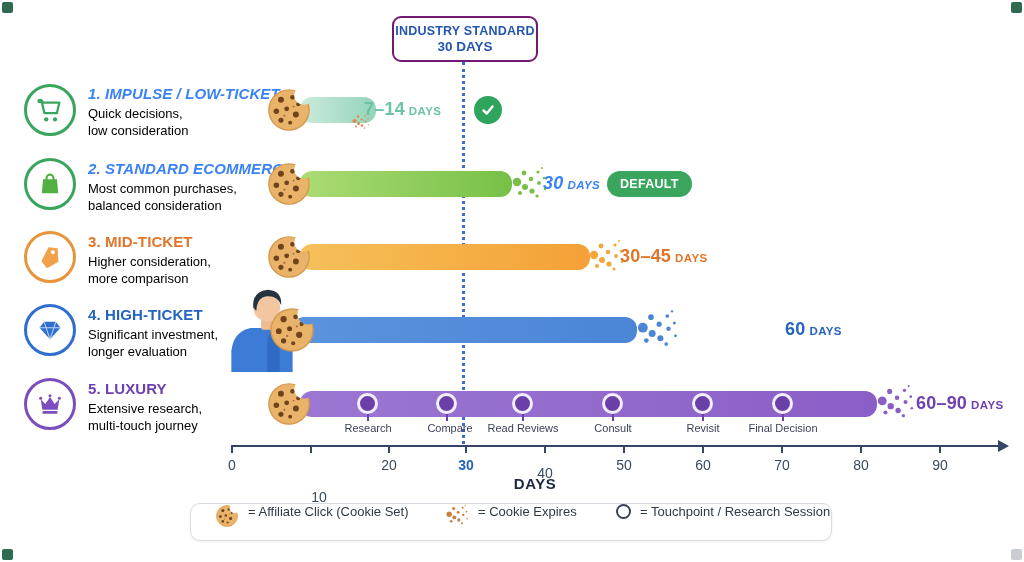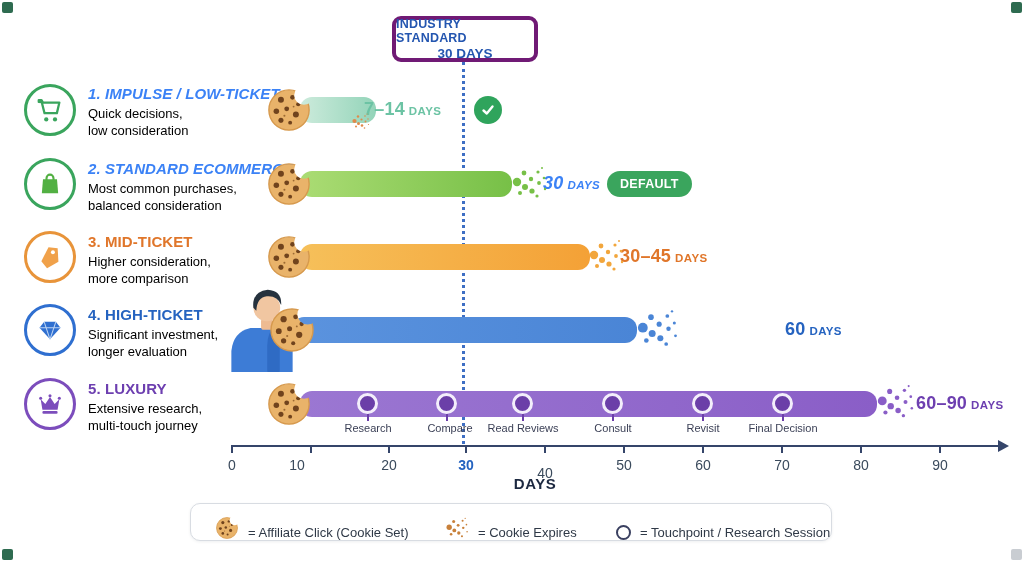--- a/index.html
+++ b/index.html
@@ -12,7 +12,7 @@
 
   
   .std-box { position:absolute; left:392px; top:16px; width:146px; height:46px;
-    border:4px solid #701a75; border-radius:9px; background:#fff; z-index:6;
+    border:2px solid #701a75; border-radius:9px; background:#fff; z-index:6;
     display:flex; flex-direction:column; align-items:center; justify-content:center;
     color:#2456b0; font-weight:bold; }
   .std-box .l1 { font-size:12.5px; letter-spacing:.2px; }

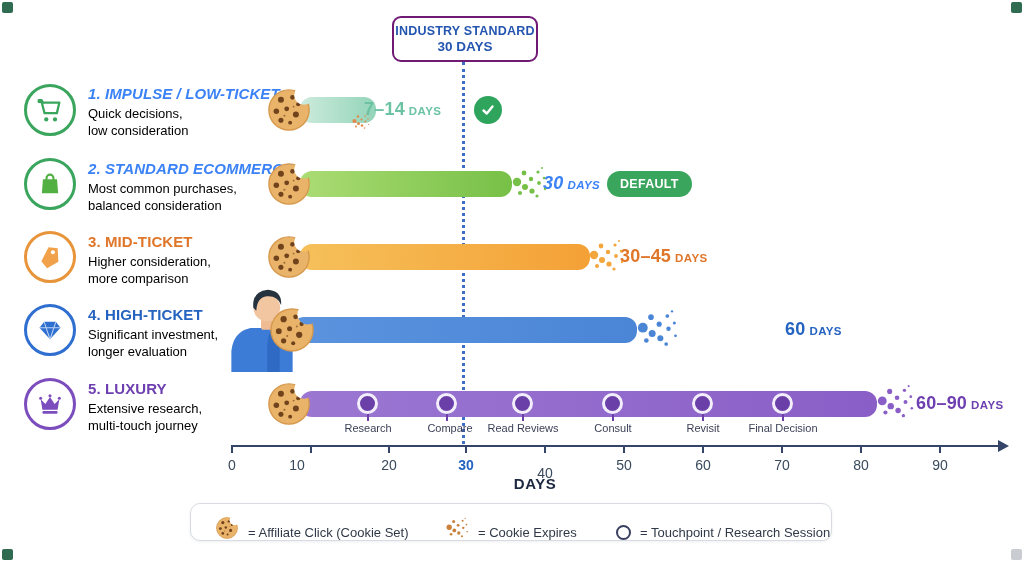--- a/index.html
+++ b/index.html
@@ -320,7 +320,7 @@
   <div class="axis-tick" style="left:939px;"></div>
 
   <div class="axis-num" style="left:212px;">0</div>
-  <div class="axis-num" style="left:277px;">10</div>
+  <div class="axis-num" style="left:299px;margin-top:32px;">10</div>
   <div class="axis-num" style="left:369px;">20</div>
   <div class="axis-num hl" style="left:446px;">30</div>
   <div class="axis-num" style="left:525px;margin-top:8px;">40</div>

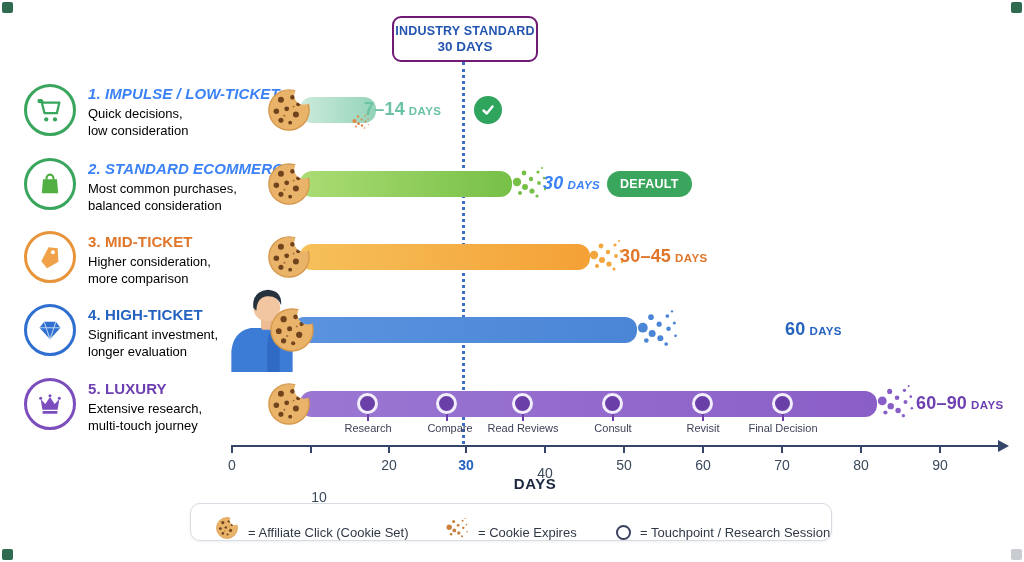--- a/index.html
+++ b/index.html
@@ -83,7 +83,7 @@
   
   .legend { position:absolute; left:190px; top:503px; width:642px; height:38px; background:#fff;
     border:1.5px solid #d8dce2; border-radius:10px; box-shadow:0 1px 3px rgba(40,50,70,.08); z-index:2; }
-  .legend-item { position:absolute; top:0; height:100%; display:flex; align-items:flex-end; gap:9px; }
+  .legend-item { position:absolute; top:0; height:100%; display:flex; align-items:flex-start; gap:9px; }
   .legend-text { font-size:13px; color:#2f3947; white-space:nowrap; }
   .legend-ring { width:15px; height:15px; border-radius:50%; border:2px solid #3a4060; background:#fff; }
 

